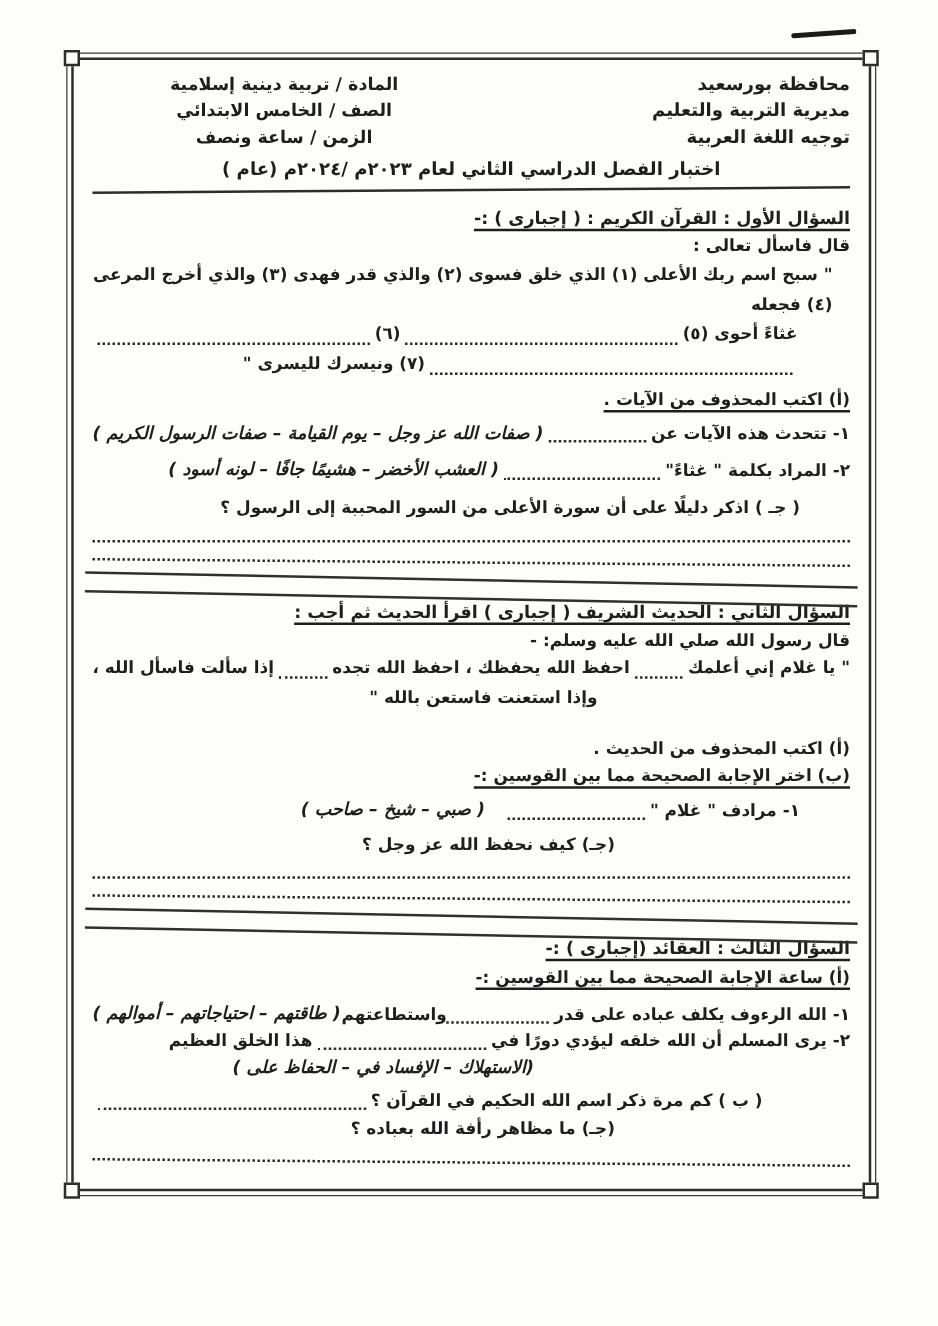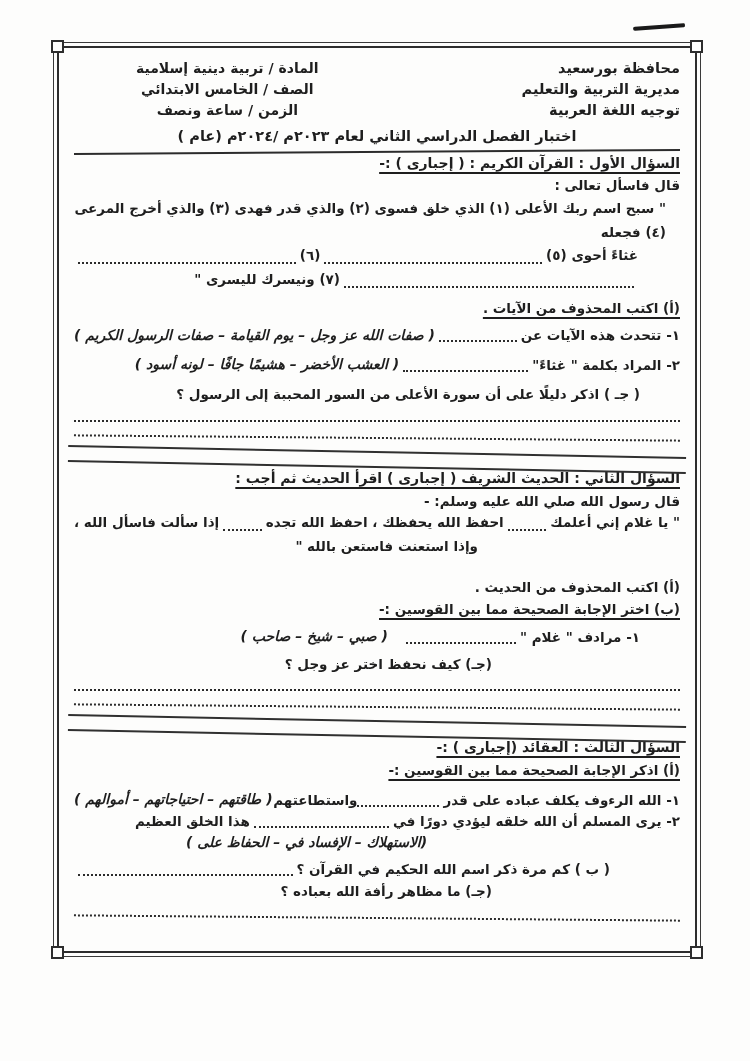--- a/index.html
+++ b/index.html
@@ -35,7 +35,7 @@
   .title-wrap{text-align:center;font-size:14.5px;margin-top:4px;}
   .title-rule{border-bottom:2px solid #2c2c2c;margin-top:3px;transform:rotate(-0.4deg);}
   .u{text-decoration:underline;text-underline-offset:4px;text-decoration-thickness:1.5px;}
-  .qhead{font-size:14px;}
+  .qhead{margin-top:12px;font-size:14px;}
   .line{margin-top:1px;}
   .row{display:flex;align-items:flex-end;white-space:nowrap;overflow:hidden;}
   .dots{

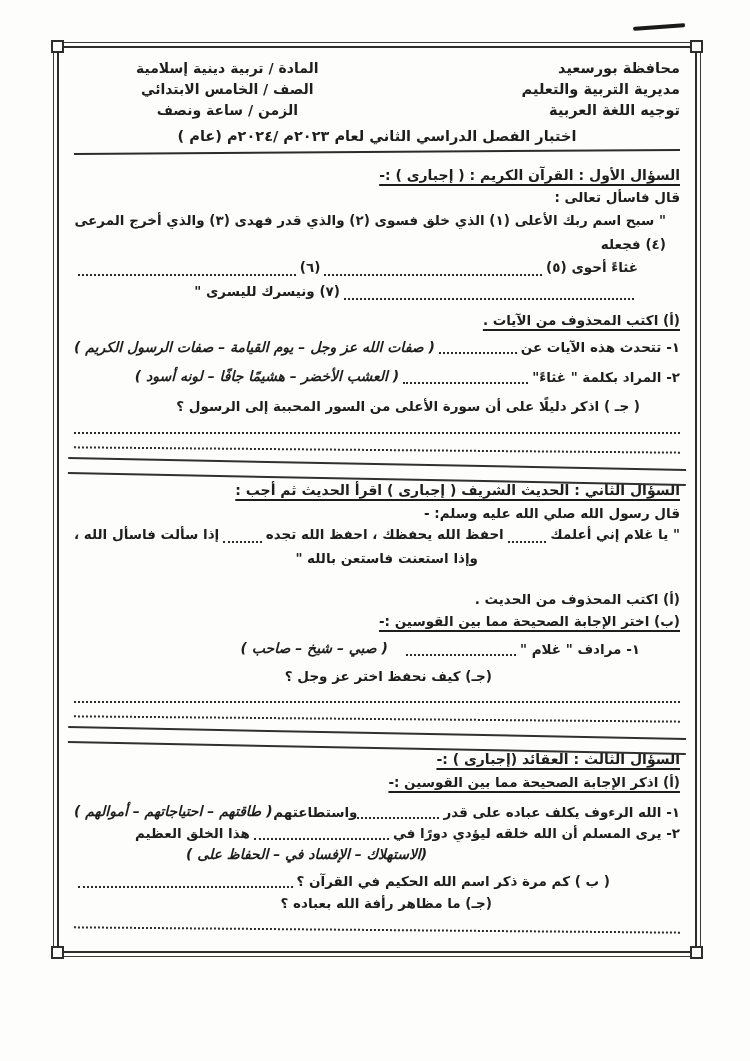--- a/index.html
+++ b/index.html
@@ -150,7 +150,7 @@
         <span class="opts" style="margin-right:14px">( صبي –  شيخ  – صاحب )</span>
         <span class="sp"></span>
       </div>
-      <div class="line mt6 pr190">(جـ) كيف نحفظ اختر عز وجل ؟</div>
+      <div class="line mt6 pr190">(جـ) كيف نحفظ الله عز وجل ؟</div>
       <div class="dotrow"></div>
       <div class="dotrow tilt"></div>
 

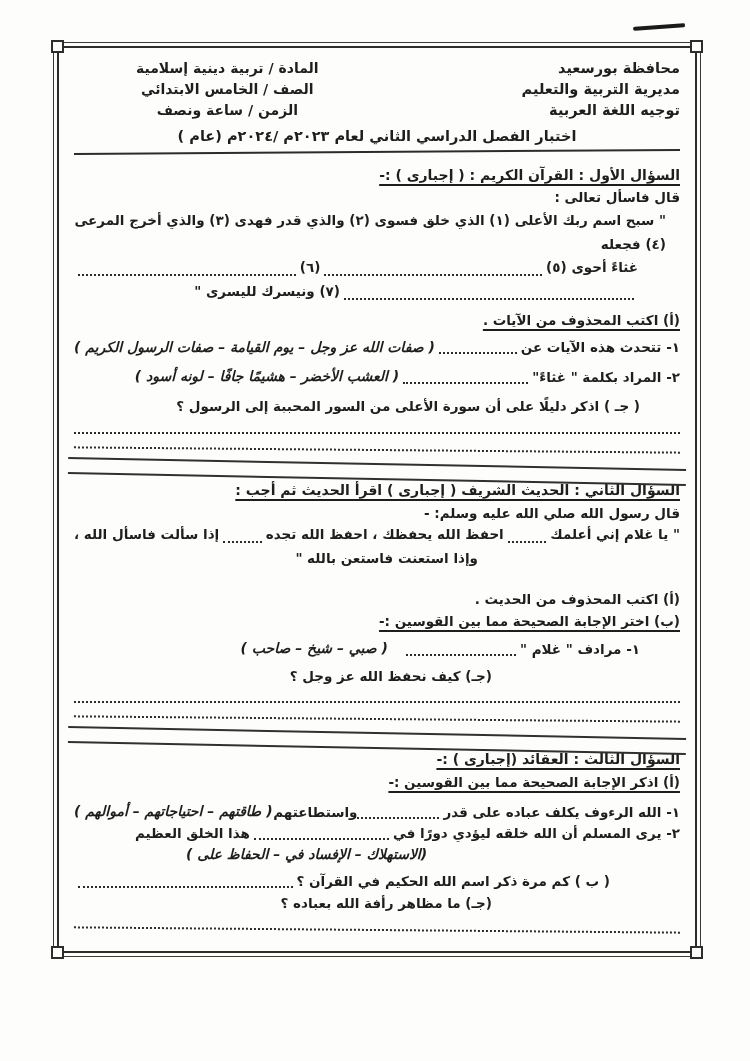--- a/index.html
+++ b/index.html
@@ -160,7 +160,7 @@
         <span class="u">السؤال الثالث : العقائد (إجبارى ) :-</span>
       </div>
       <div class="line">
-        <span class="u">(أ) اذكر الإجابة الصحيحة مما بين القوسين :-</span>
+        <span class="u">(أ) ساعة الإجابة الصحيحة مما بين القوسين :-</span>
       </div>
       <div class="row mt8">
         <span>١- الله الرءوف يكلف عباده على قدر</span>

